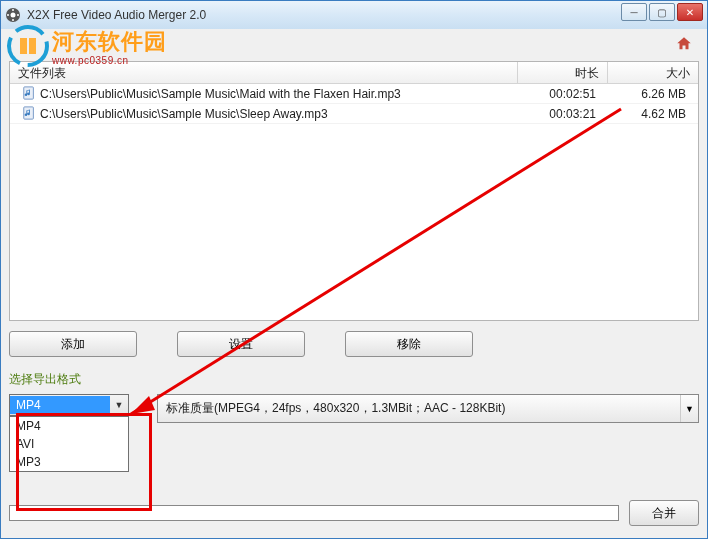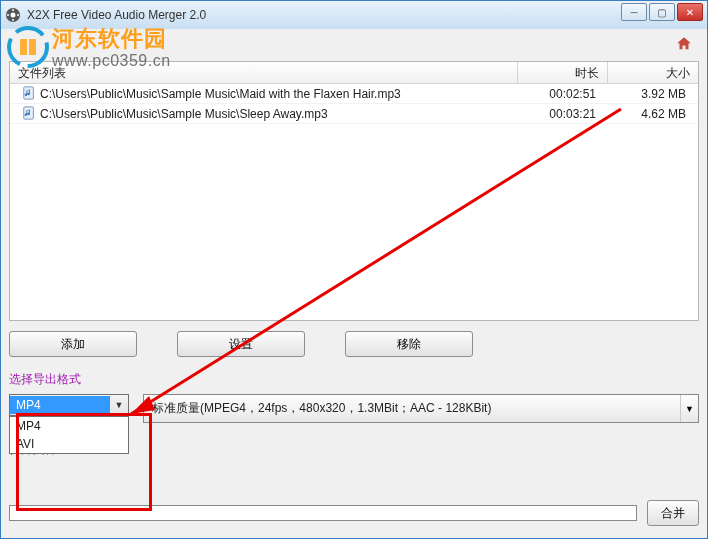--- a/index.html
+++ b/index.html
@@ -266,8 +266,8 @@
       letter-spacing: 1px;
     }
     .wm-url {
-      font-size: 16px;
-      color: #737373;
+      font-size: 10px;
+      color: #b91c1c;
       letter-spacing: 0.5px;
       margin-top: -2px;
     }

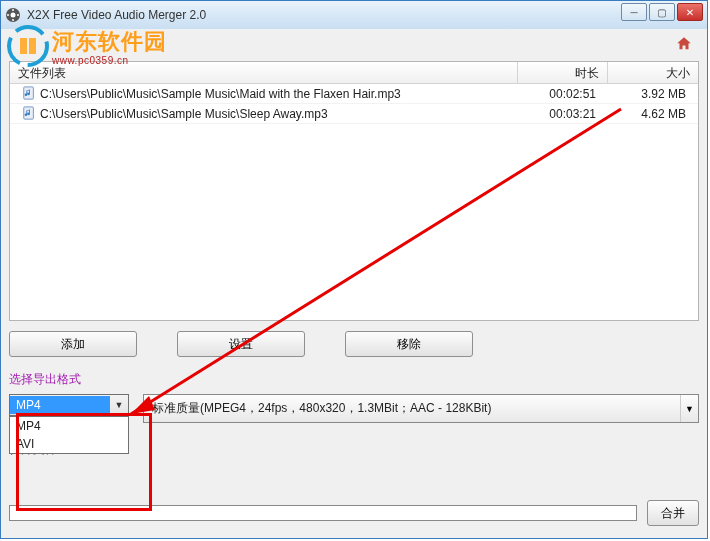--- a/index.html
+++ b/index.html
@@ -321,7 +321,7 @@
               </svg><span>C:\Users\Public\Music\Sample Music\Maid with the Flaxen Hair.mp3</span>
           </div>
           <div class="td col-dur">00:02:51</div>
-          <div class="td col-size">3.92 MB</div>
+          <div class="td col-size">6.26 MB</div>
         </div>
         <div class="trow">
           <div class="td col-file">

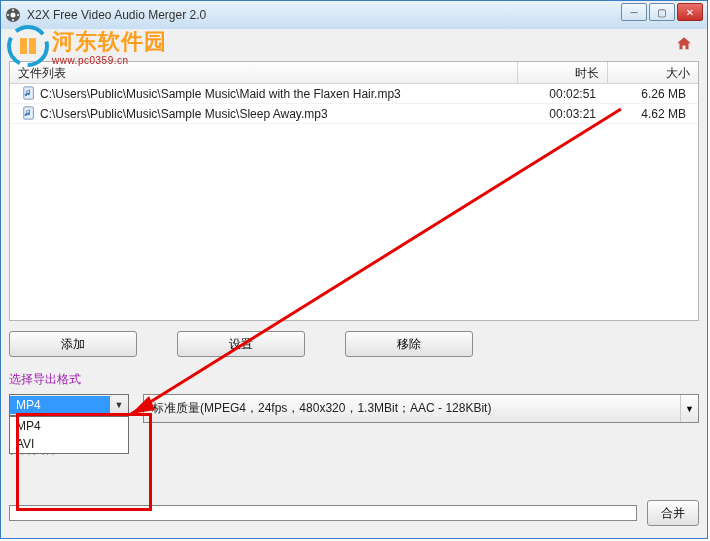--- a/index.html
+++ b/index.html
@@ -135,7 +135,7 @@
       font-family: inherit;
     }
     .label-text {
-      color: #a21caf;
+      color: #4d7c0f;
       margin-top: 2px;
     }
     .format-row {

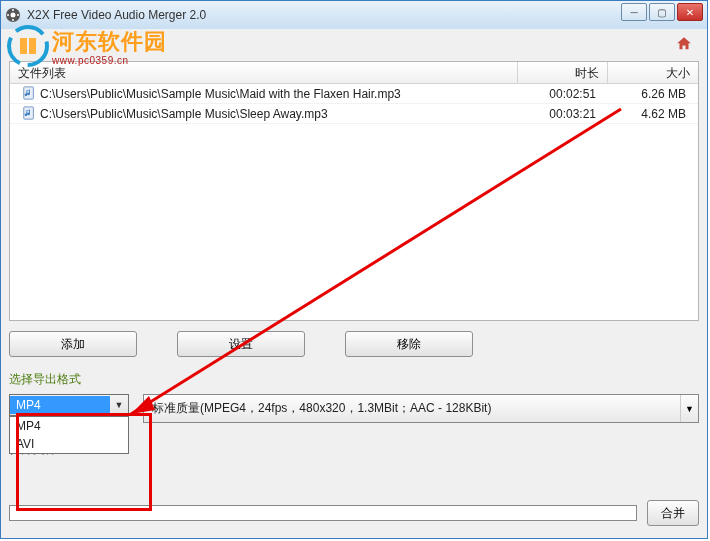--- a/index.html
+++ b/index.html
@@ -140,7 +140,7 @@
     }
     .format-row {
       display: flex;
-      gap: 14px;
+      gap: 28px;
       align-items: flex-start;
       position: relative;
     }

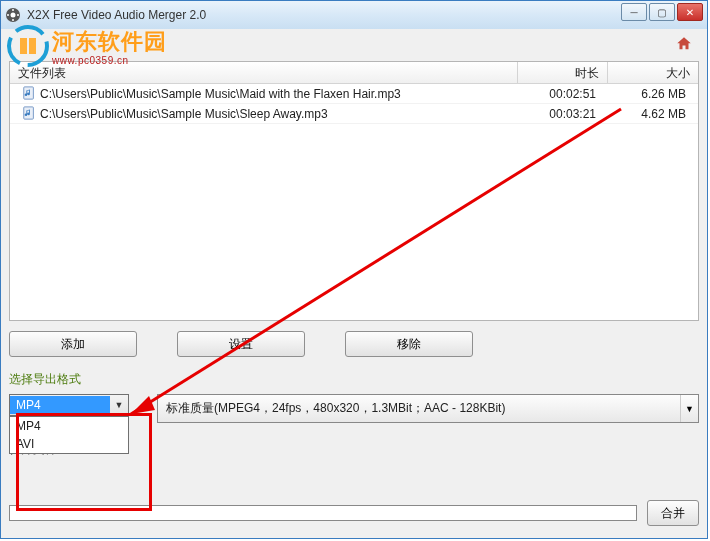--- a/index.html
+++ b/index.html
@@ -351,6 +351,7 @@
         <div class="combo-dropdown">
           <div class="combo-item">MP4</div>
           <div class="combo-item">AVI</div>
+          <div class="combo-item">MP3</div>
         </div>
       </div>
       <div class="quality-combo">

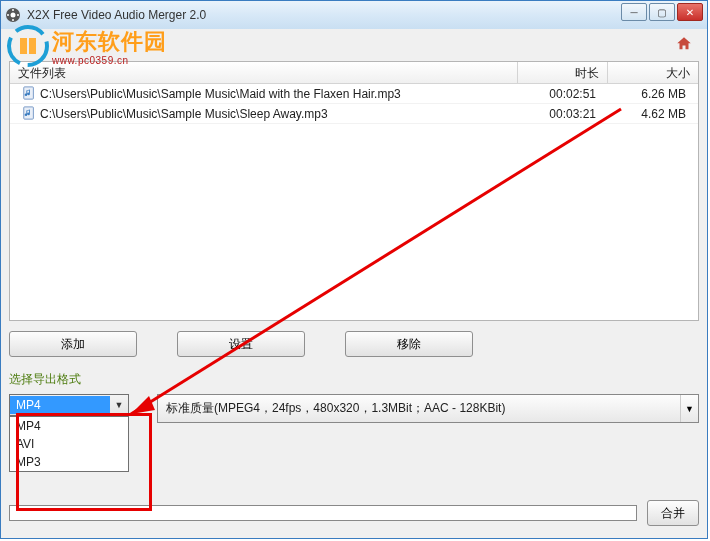--- a/index.html
+++ b/index.html
@@ -214,7 +214,7 @@
       background: #fff;
     }
     .merge-btn {
-      width: 52px;
+      width: 70px;
       height: 26px;
       border: 1px solid #8f8f8f;
       border-radius: 3px;

